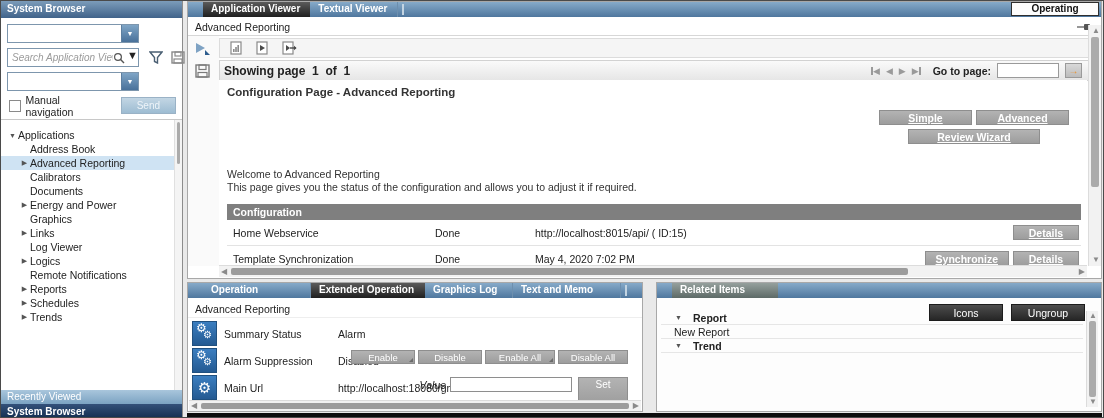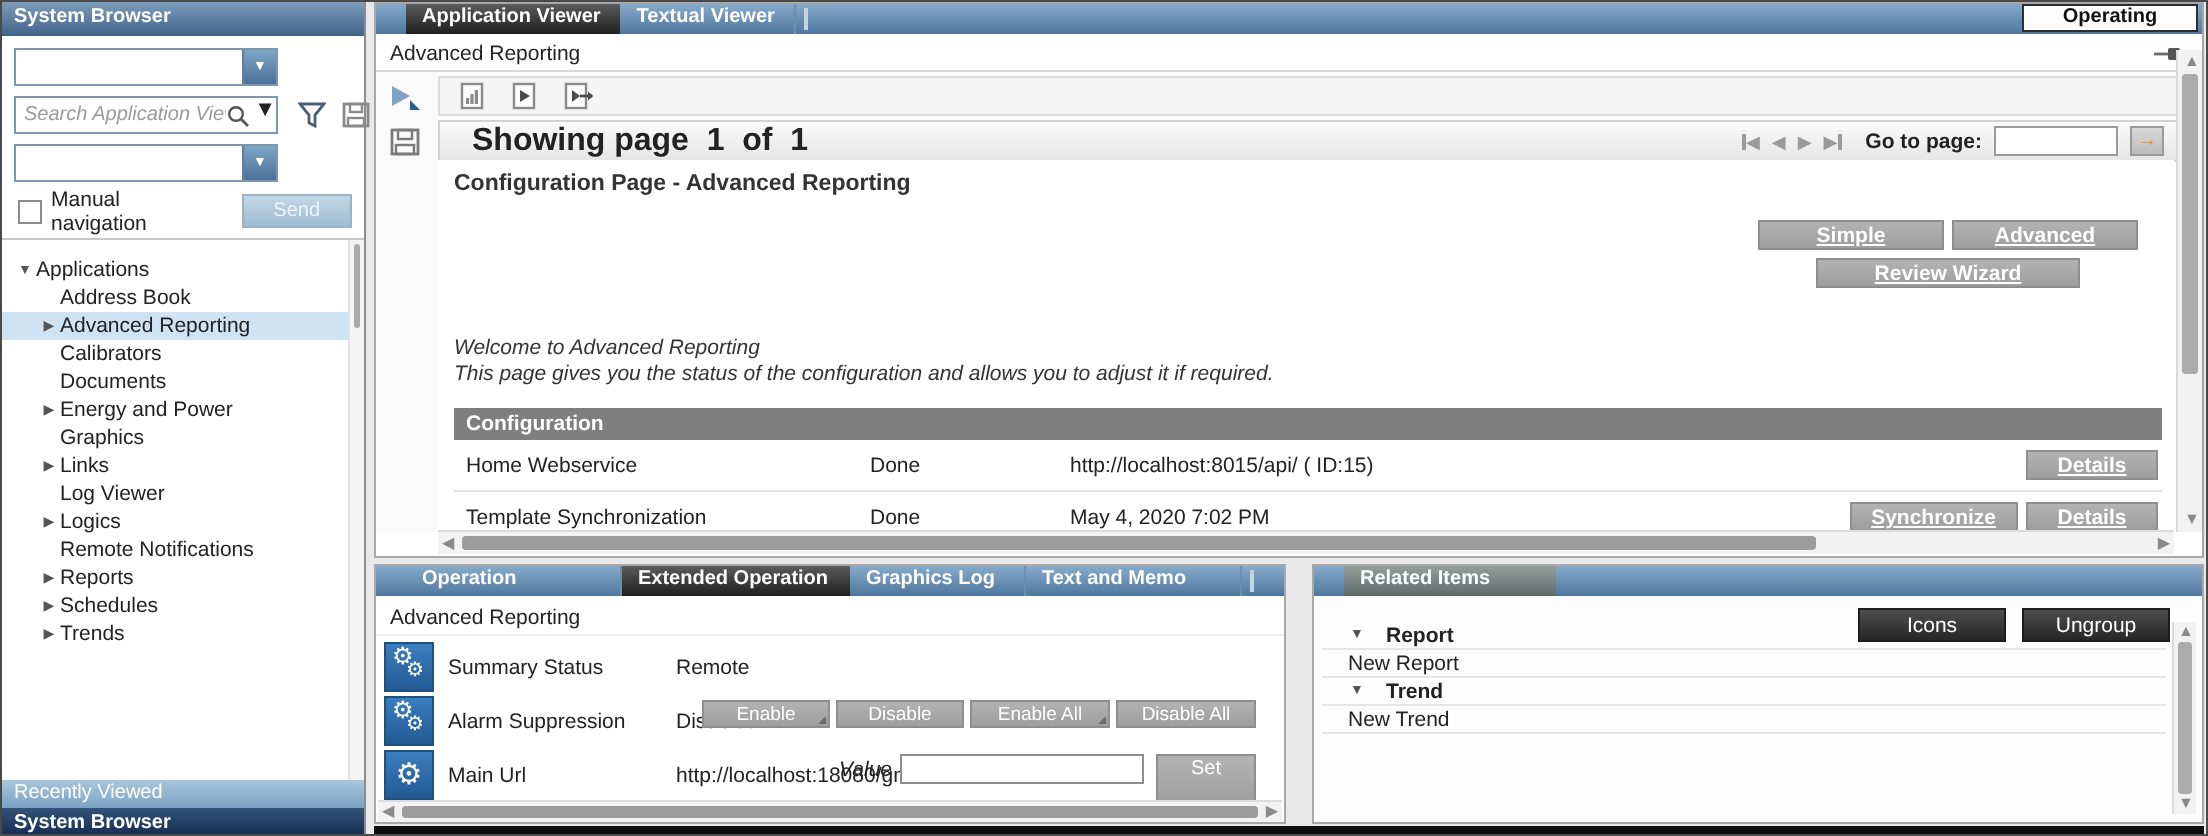--- a/index.html
+++ b/index.html
@@ -74,7 +74,7 @@
   #paging-bar { position:absolute; left:31px; top:24px; right:0; height:21px;
                 background:linear-gradient(#fafafa,#e6e6e6); border:1px solid #d2d2d2;
                 display:flex; align-items:center; }
-  #paging-bar .pgtxt { font-weight:bold; font-size:16px; margin-left:16px; }
+  #paging-bar .pgtxt { font-weight:bold; font-size:12px; margin-left:4px; }
   #pager { margin-left:auto; display:flex; align-items:center; gap:6px; padding-right:18px; }
   .pg-ico { color:#9a9a9a; font-size:9px; display:flex; align-items:center; cursor:pointer; }
   .pg-bar { width:2px; height:8px; background:#9a9a9a; }

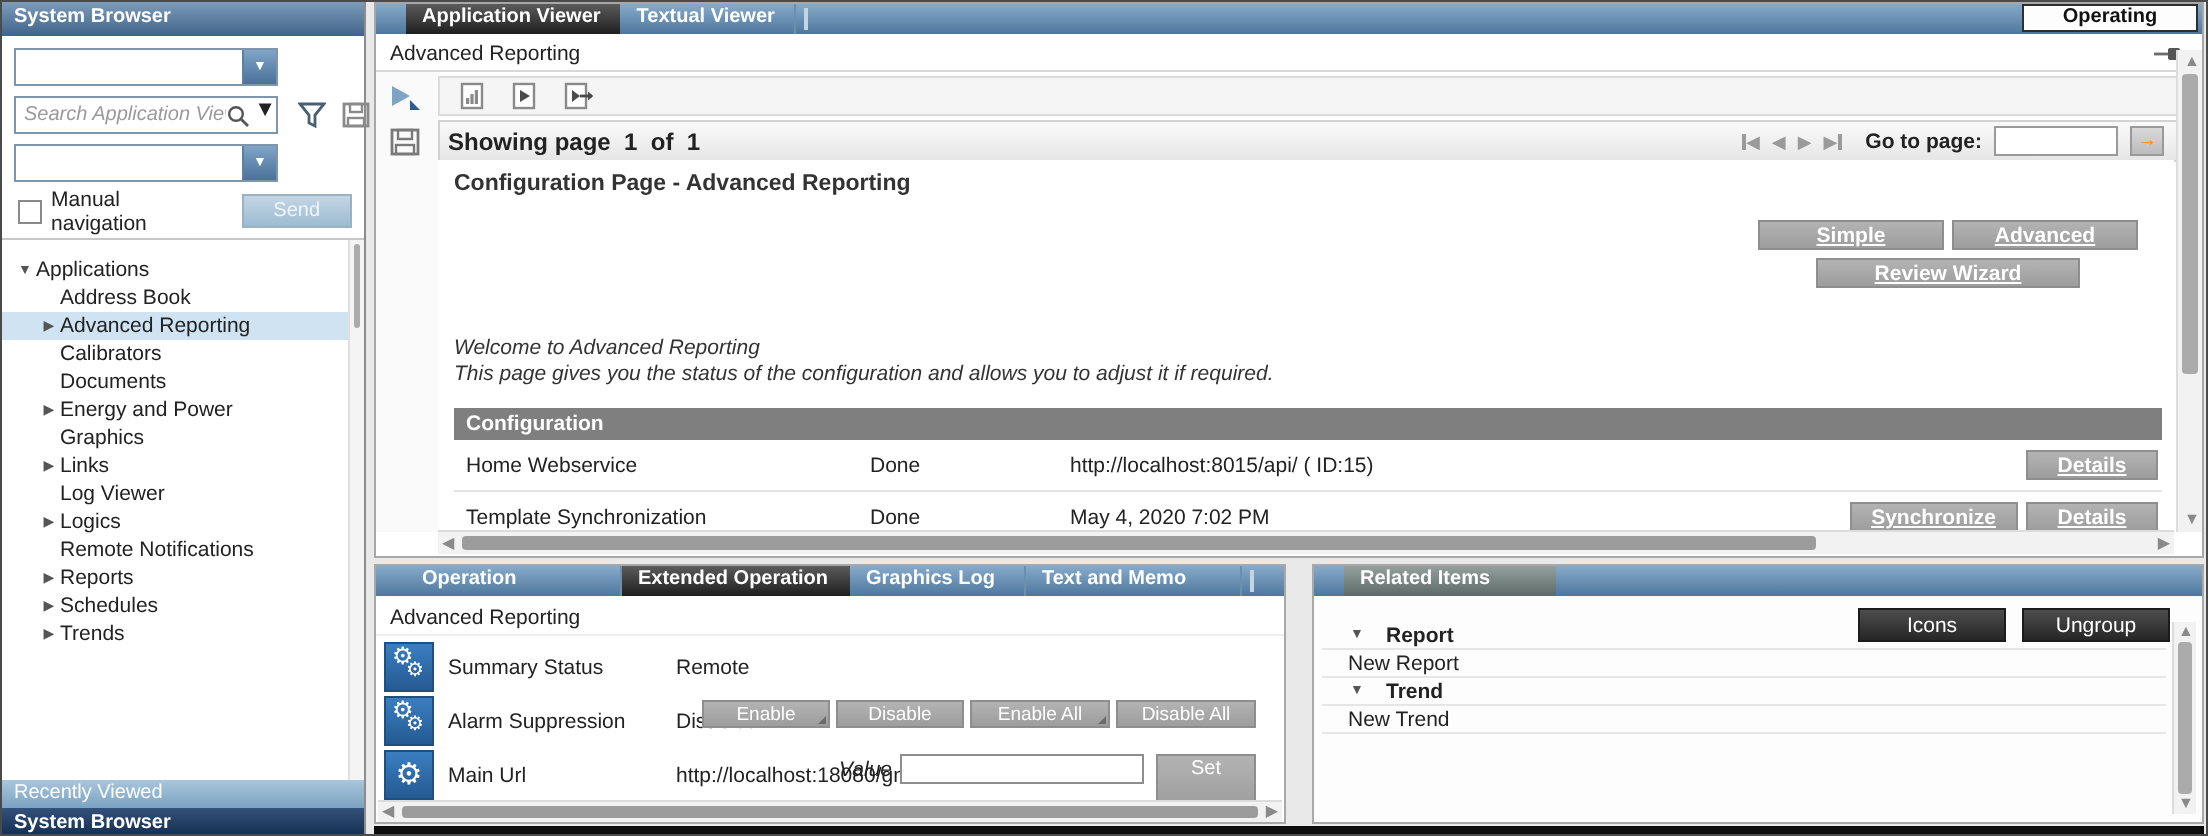--- a/index.html
+++ b/index.html
@@ -88,7 +88,7 @@
   #cfg-btns .r1 { display:flex; gap:4px; }
   #cfg-btns .b { height:15px; font-size:10.5px; line-height:14px; flex:1; }
   #review-btn { margin:4px auto 0 auto; width:132px; height:15px; font-size:10.5px; line-height:14px; }
-  #welcome { position:absolute; left:8px; top:88px; font-size:10.5px; color:#333; line-height:13px;font-style:italic; }
+  #welcome { position:absolute; left:8px; top:88px; font-size:10.5px; color:#333; line-height:13px; }
   #cfg-section { position:absolute; left:8px; right:6px; top:124px; }
   #cfg-header { height:16px; background:#7f7f7f; color:#fff; font-weight:bold; font-size:10.5px; padding:2px 0 0 6px; }
   .cfg-row { position:relative; height:26px; border-bottom:1px solid #e3e3e3; }

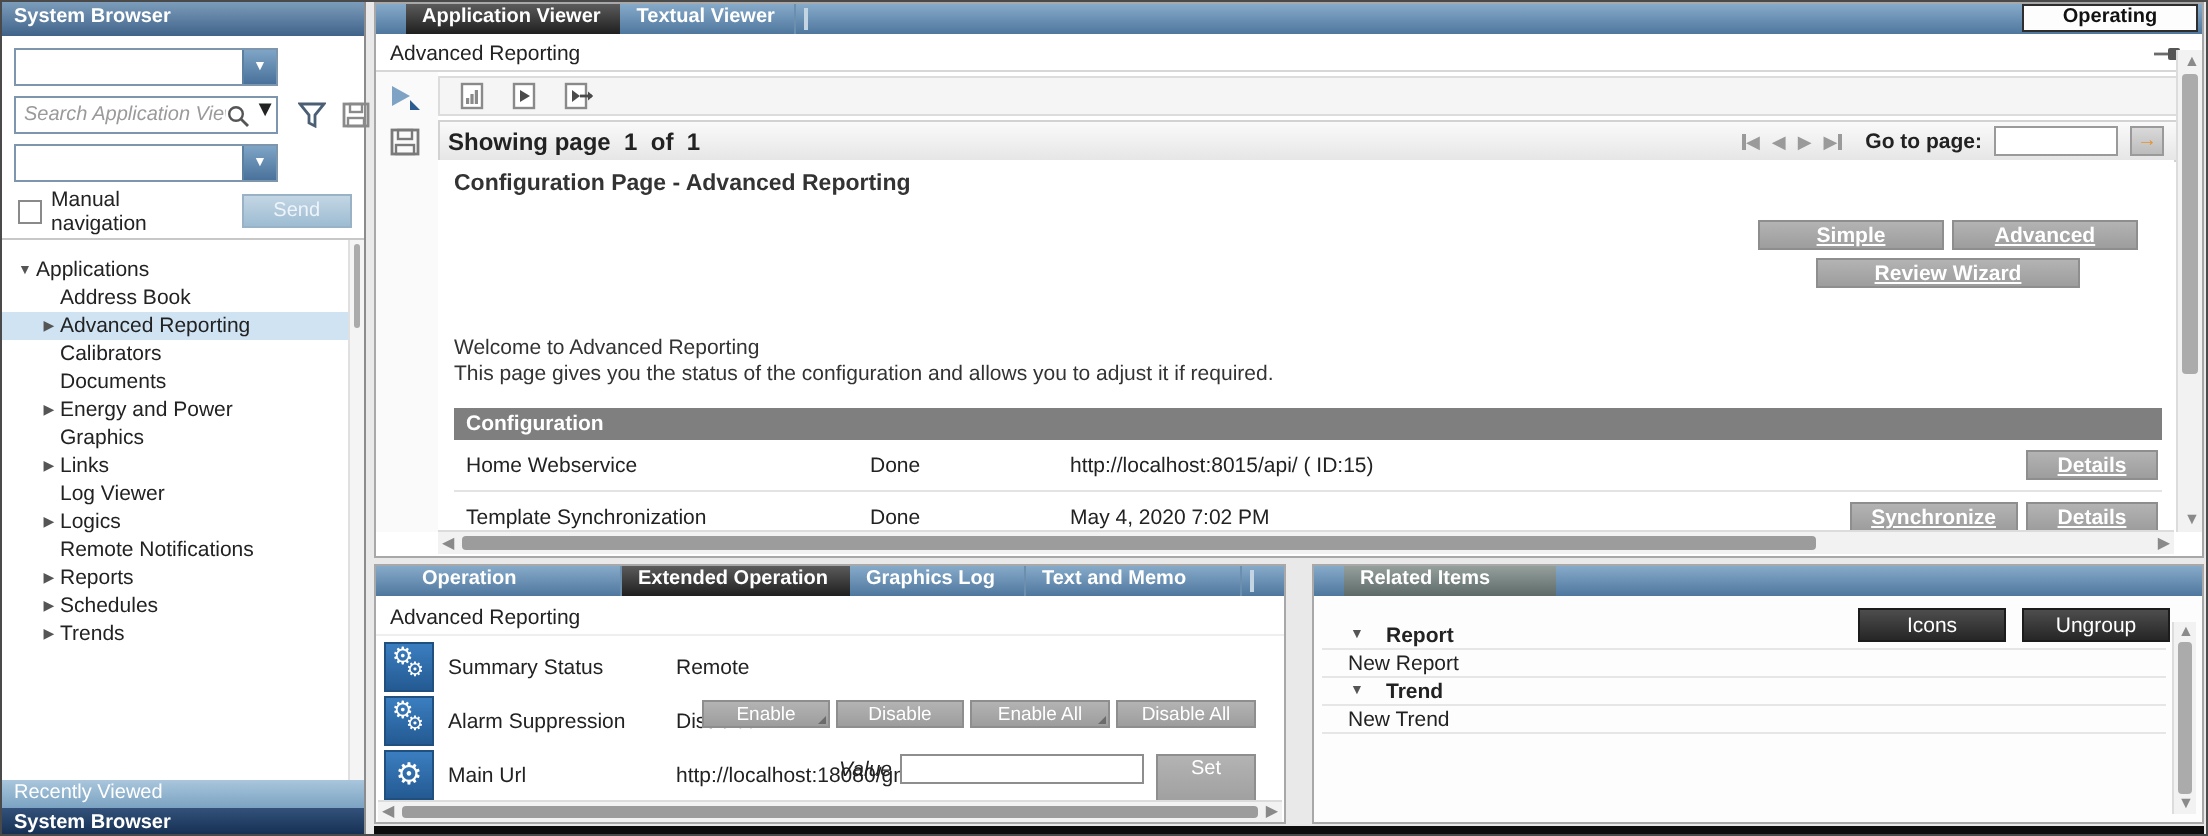--- a/index.html
+++ b/index.html
@@ -404,7 +404,7 @@
             <span class="g2b">⚙</span>
           </span>
         <span class="op-lbl">Summary Status</span>
-        <span class="op-val">Remote</span>
+        <span class="op-val">Alarm</span>
       </div>
 
       <div class="op-row">

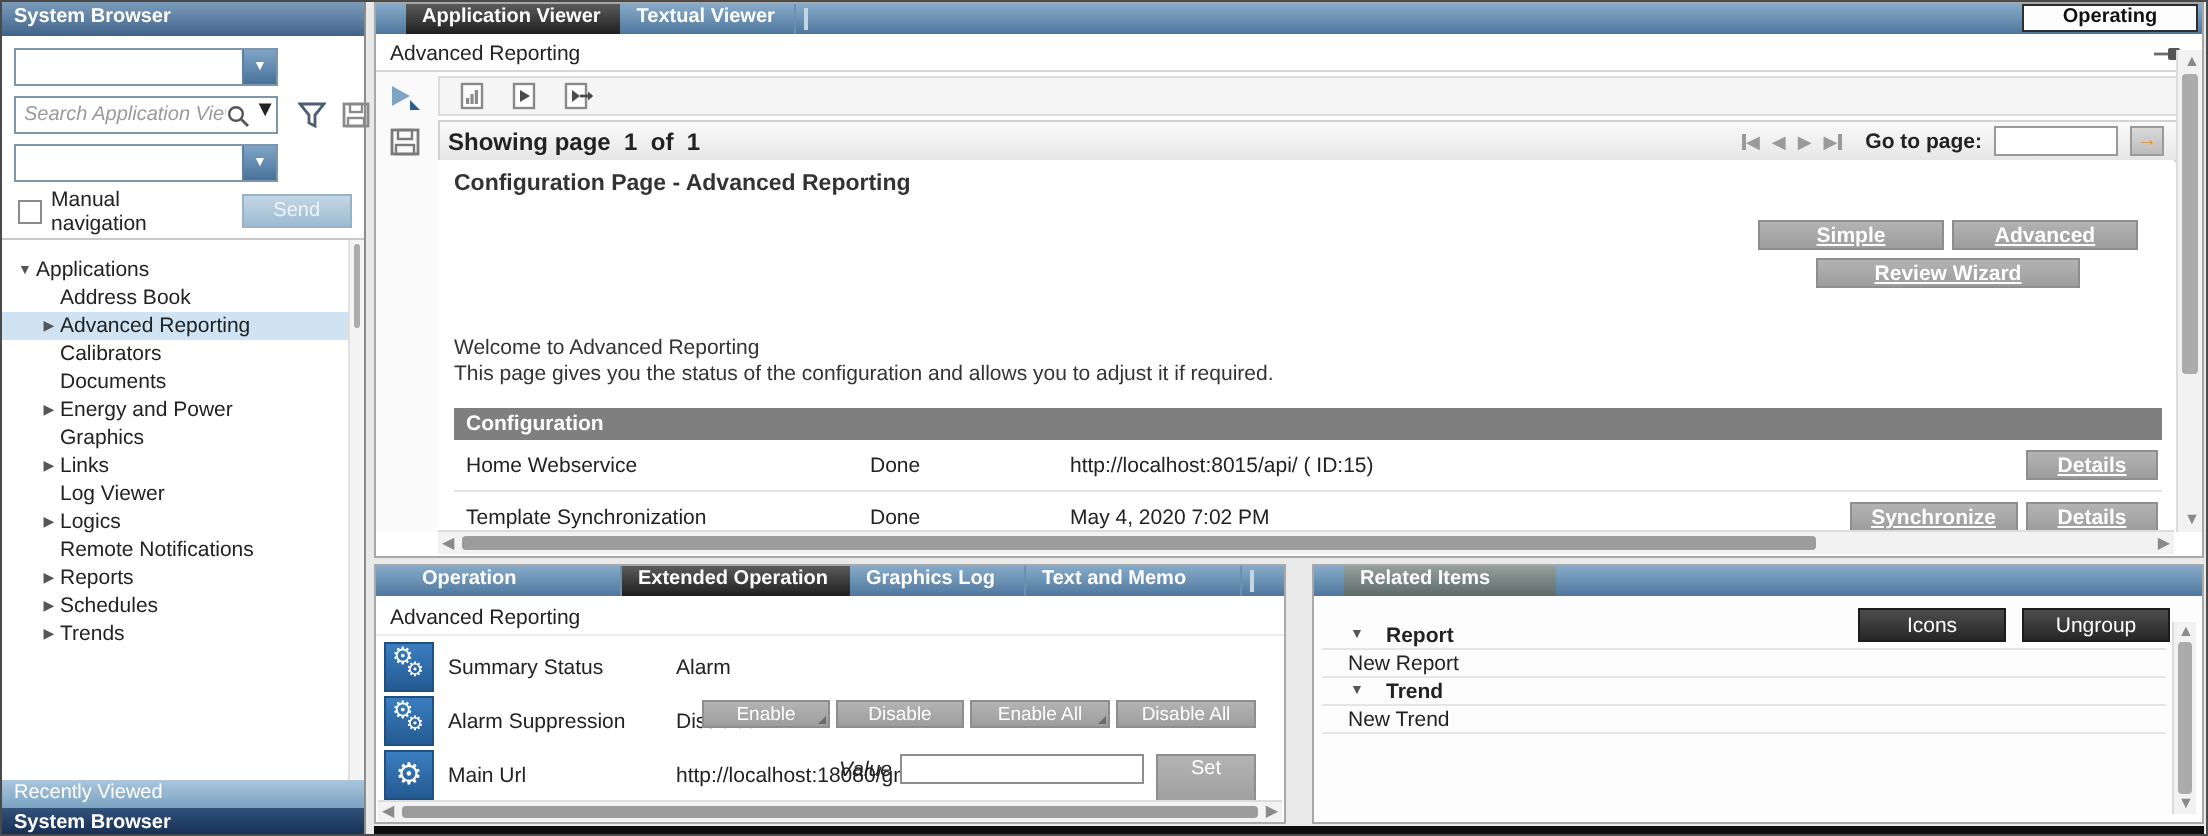--- a/index.html
+++ b/index.html
@@ -460,9 +460,6 @@
           <span class="exp">▼</span>
           <span class="lbl">Trend</span>
         </div>
-        <div class="rel-row itm">
-          <span class="lbl">New Trend</span>
-        </div>
       </div>
       <div id="rel-scroll" class="vscroll" style="width:12px;">
         <span class="sarrow" style="position:absolute; top:-1px; left:2px;">▲</span>

